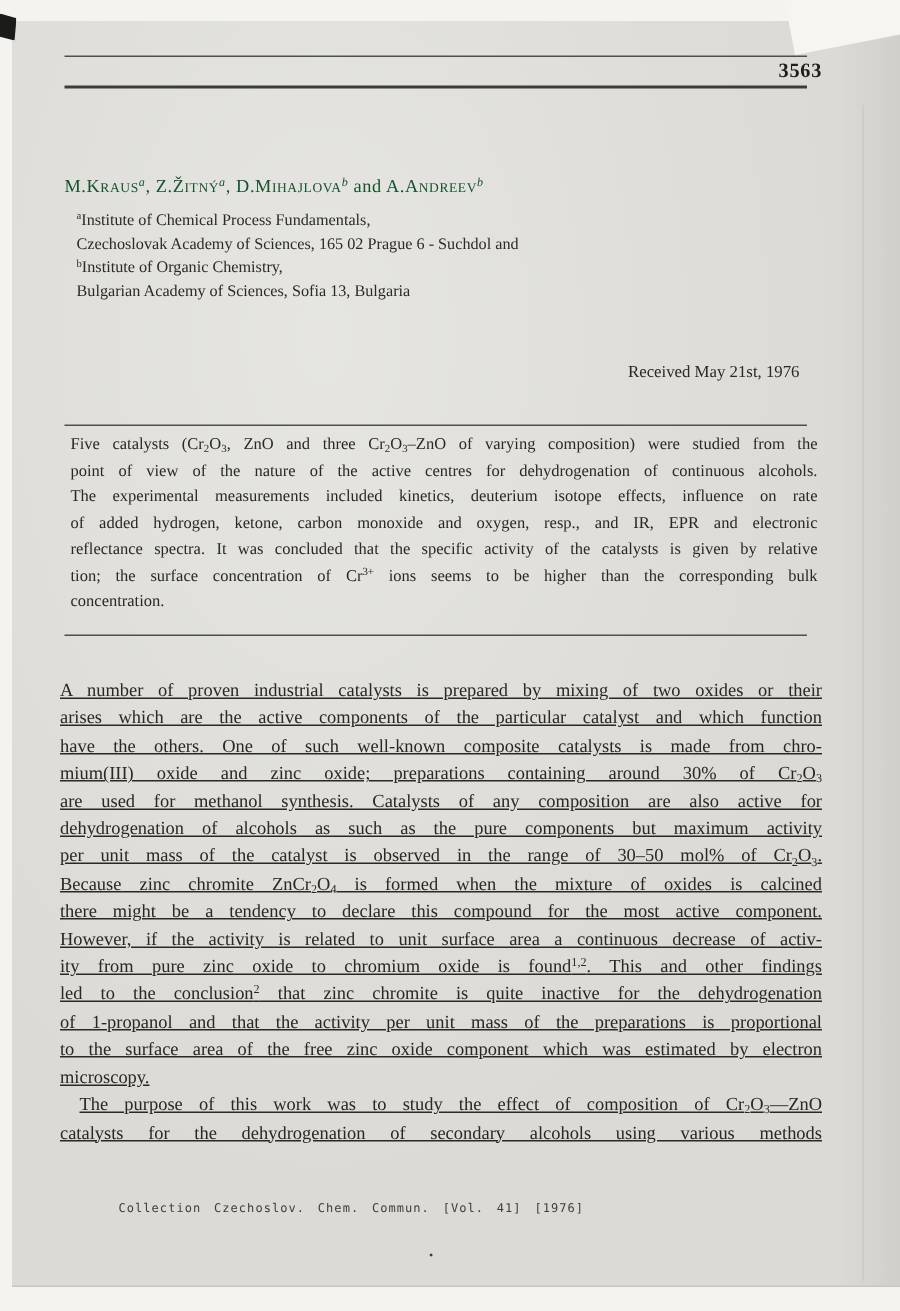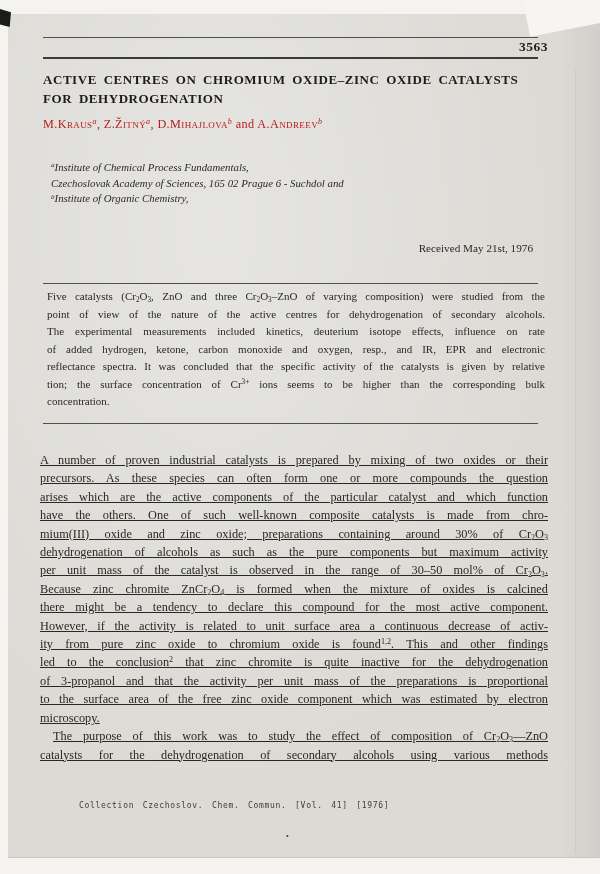--- a/index.html
+++ b/index.html
@@ -62,10 +62,6 @@
 
   <div class="abs rule thick" style="left:43px;top:57px;width:495px;"></div>
 
-  <div class="abs title" style="left:43px;top:70px;width:510px;">
-    <div class="tl">ACTIVE CENTRES ON CHROMIUM OXIDE–ZINC OXIDE CATALYSTS</div>
-    <div class="tl">FOR DEHYDROGENATION</div>
-  </div>
 
   <div class="abs authors" style="left:43px;top:117px;width:510px;">M.Kraus<sup>a</sup>, Z.Žitný<sup>a</sup>, D.Mihajlova<sup>b</sup> <span class="roman">and</span> A.Andreev<sup>b</sup></div>
 

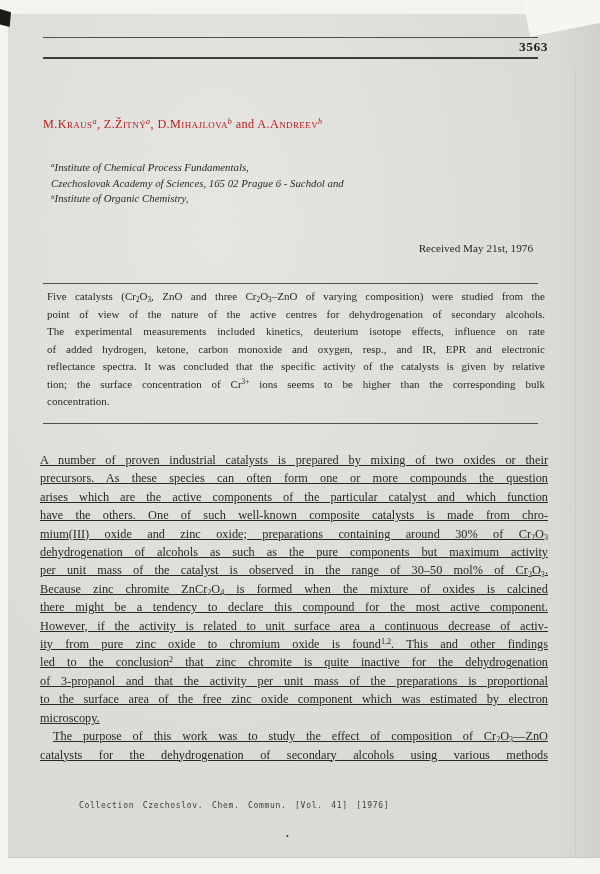--- a/index.html
+++ b/index.html
@@ -25,7 +25,7 @@
   .title{font-weight:bold;font-size:13px;line-height:19px;color:#1d1c18;
          letter-spacing:0.55px;word-spacing:3px;}
   .title .tl{white-space:nowrap;}
-  .authors{font-size:12.2px;font-variant:small-caps;letter-spacing:0.4px;color:#b91c1c;}
+  .authors{font-size:12.2px;font-variant:small-caps;letter-spacing:0.4px;color:#14532d;}
   .authors sup{font-style:italic;font-variant:normal;}
   .authors .roman{font-variant:normal;}
   .affiliations{font-size:10.8px;font-style:italic;line-height:15.6px;color:#2c2a26;margin-top:20px;}

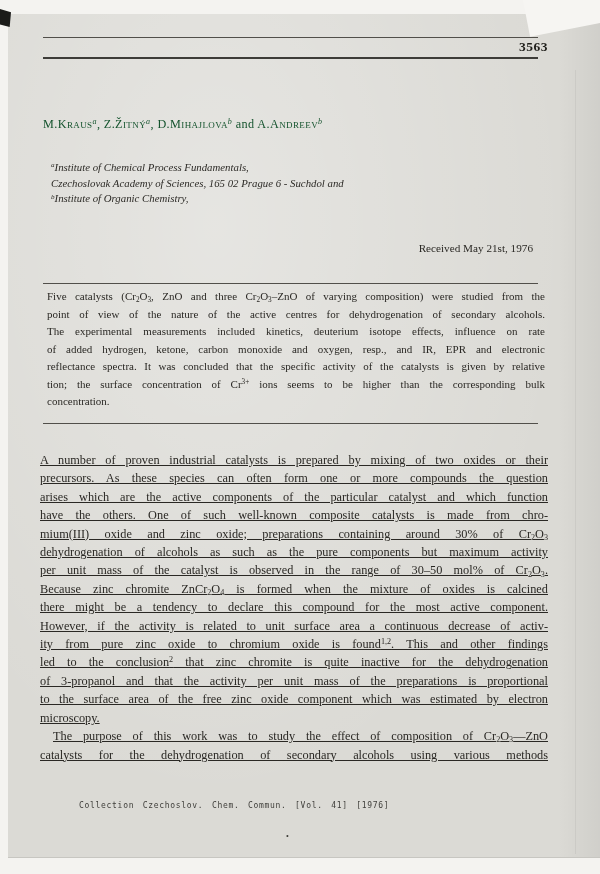--- a/index.html
+++ b/index.html
@@ -28,7 +28,7 @@
   .authors{font-size:12.2px;font-variant:small-caps;letter-spacing:0.4px;color:#14532d;}
   .authors sup{font-style:italic;font-variant:normal;}
   .authors .roman{font-variant:normal;}
-  .affiliations{font-size:10.8px;font-style:italic;line-height:15.6px;color:#2c2a26;margin-top:20px;}
+  .affiliations{font-size:10.8px;line-height:15.6px;color:#2c2a26;}
   .affiliations .tline{text-align:left;text-align-last:left;}
   .received{font-size:11.2px;text-align:right;}
 

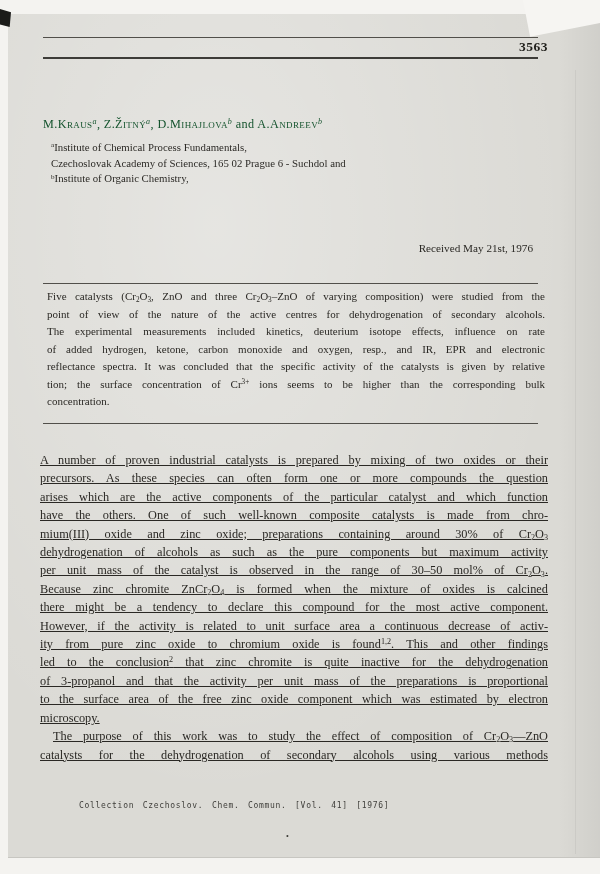--- a/index.html
+++ b/index.html
@@ -69,6 +69,7 @@
       <div class="tline"><sup>a</sup>Institute of Chemical Process Fundamentals,</div>
       <div class="tline">Czechoslovak Academy of Sciences, 165 02 Prague 6 - Suchdol and</div>
       <div class="tline"><sup>b</sup>Institute of Organic Chemistry,</div>
+      <div class="tline tlast">Bulgarian Academy of Sciences, Sofia 13, Bulgaria</div>
     </div>
 
   <div class="abs received" style="left:43px;top:242px;width:490px;text-align:right;">Received May 21st, 1976</div>

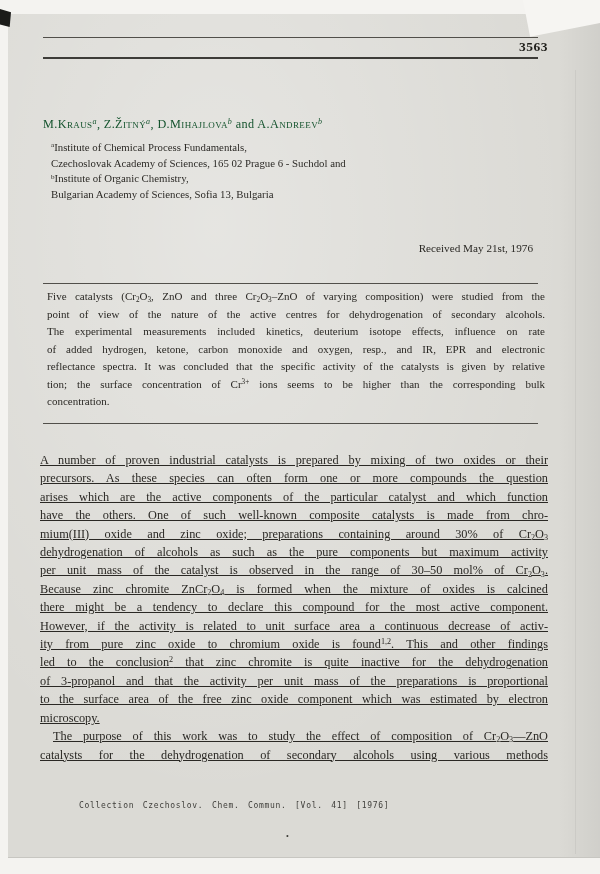--- a/index.html
+++ b/index.html
@@ -78,7 +78,7 @@
 
   <div class="abs abstract" style="left:47px;top:288px;width:498px;">
       <div class="tline">Five catalysts (Cr<sub>2</sub>O<sub>3</sub>, ZnO and three Cr<sub>2</sub>O<sub>3</sub>–ZnO of varying composition) were studied from the</div>
-      <div class="tline">point of view of the nature of the active centres for dehydrogenation of secondary alcohols.</div>
+      <div class="tline">point of view of the nature of the active centres for dehydrogenation of continuous alcohols.</div>
       <div class="tline">The experimental measurements included kinetics, deuterium isotope effects, influence on rate</div>
       <div class="tline">of added hydrogen, ketone, carbon monoxide and oxygen, resp., and IR, EPR and electronic</div>
       <div class="tline">reflectance spectra. It was concluded that the specific activity of the catalysts is given by relative</div>

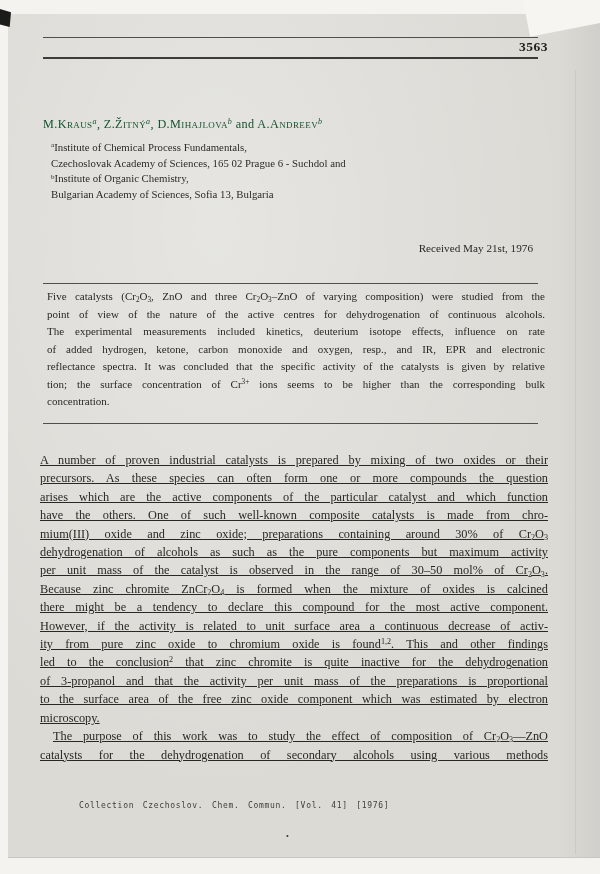--- a/index.html
+++ b/index.html
@@ -91,7 +91,6 @@
   <div class="abs bodytext" style="left:40px;top:451px;width:508px;">
     <div class="para-1">
         <div class="tline">A number of proven industrial catalysts is prepared by mixing of two oxides or their</div>
-        <div class="tline">precursors. As these species can often form one or more compounds the question</div>
         <div class="tline">arises which are the active components of the particular catalyst and which function</div>
         <div class="tline">have the others. One of such well-known composite catalysts is made from chro-</div>
         <div class="tline">mium(III) oxide and zinc oxide; preparations containing around 30% of Cr<sub>2</sub>O<sub>3</sub></div>

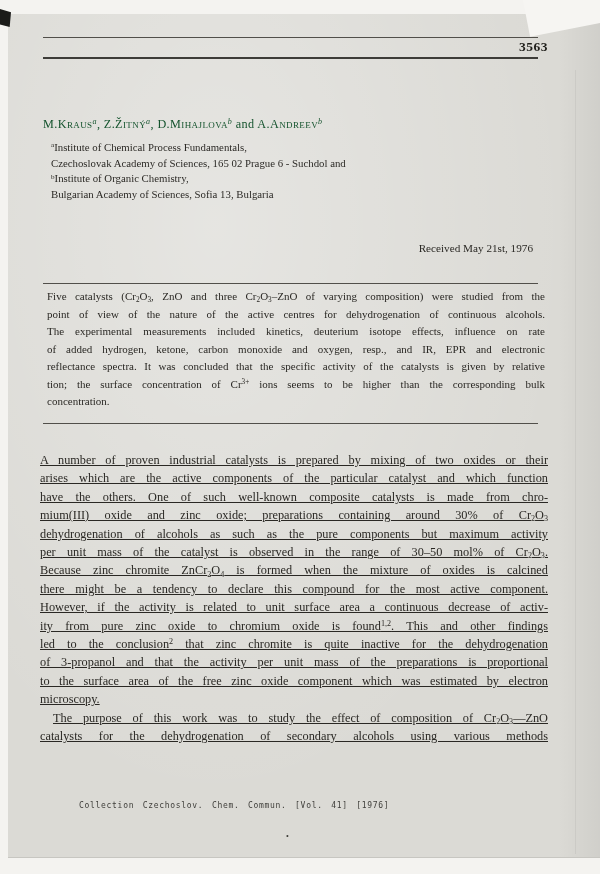--- a/index.html
+++ b/index.html
@@ -94,6 +94,7 @@
         <div class="tline">arises which are the active components of the particular catalyst and which function</div>
         <div class="tline">have the others. One of such well-known composite catalysts is made from chro-</div>
         <div class="tline">mium(III) oxide and zinc oxide; preparations containing around 30% of Cr<sub>2</sub>O<sub>3</sub></div>
+        <div class="tline">are used for methanol synthesis. Catalysts of any composition are also active for</div>
         <div class="tline">dehydrogenation of alcohols as such as the pure components but maximum activity</div>
         <div class="tline">per unit mass of the catalyst is observed in the range of 30–50 mol% of Cr<sub>2</sub>O<sub>3</sub>.</div>
         <div class="tline">Because zinc chromite ZnCr<sub>2</sub>O<sub>4</sub> is formed when the mixture of oxides is calcined</div>

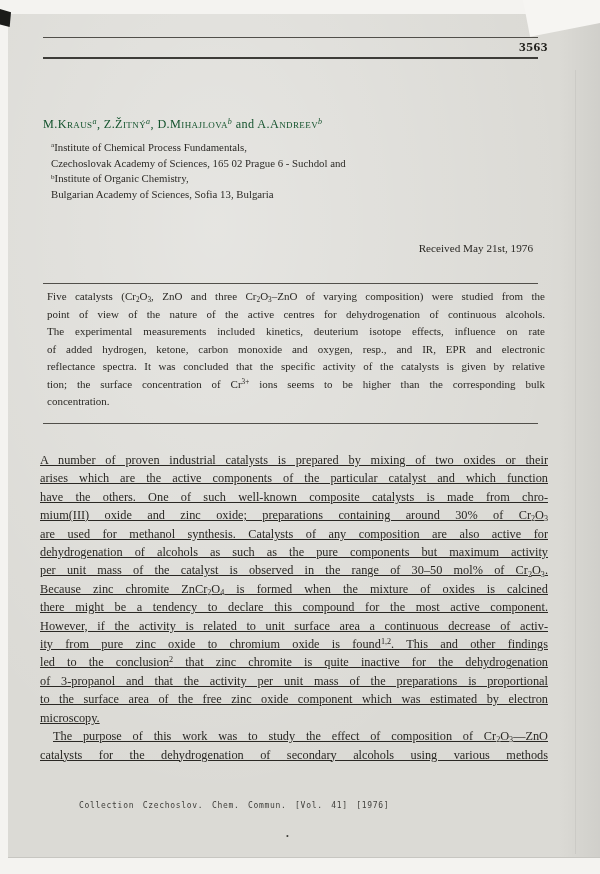--- a/index.html
+++ b/index.html
@@ -102,7 +102,7 @@
         <div class="tline">However, if the activity is related to unit surface area a continuous decrease of activ-</div>
         <div class="tline">ity from pure zinc oxide to chromium oxide is found<sup>1,2</sup>. This and other findings</div>
         <div class="tline">led to the conclusion<sup>2</sup> that zinc chromite is quite inactive for the dehydrogenation</div>
-        <div class="tline">of 3-propanol and that the activity per unit mass of the preparations is proportional</div>
+        <div class="tline">of 1-propanol and that the activity per unit mass of the preparations is proportional</div>
         <div class="tline">to the surface area of the free zinc oxide component which was estimated by electron</div>
         <div class="tline tlast">microscopy.</div>
       </div>

